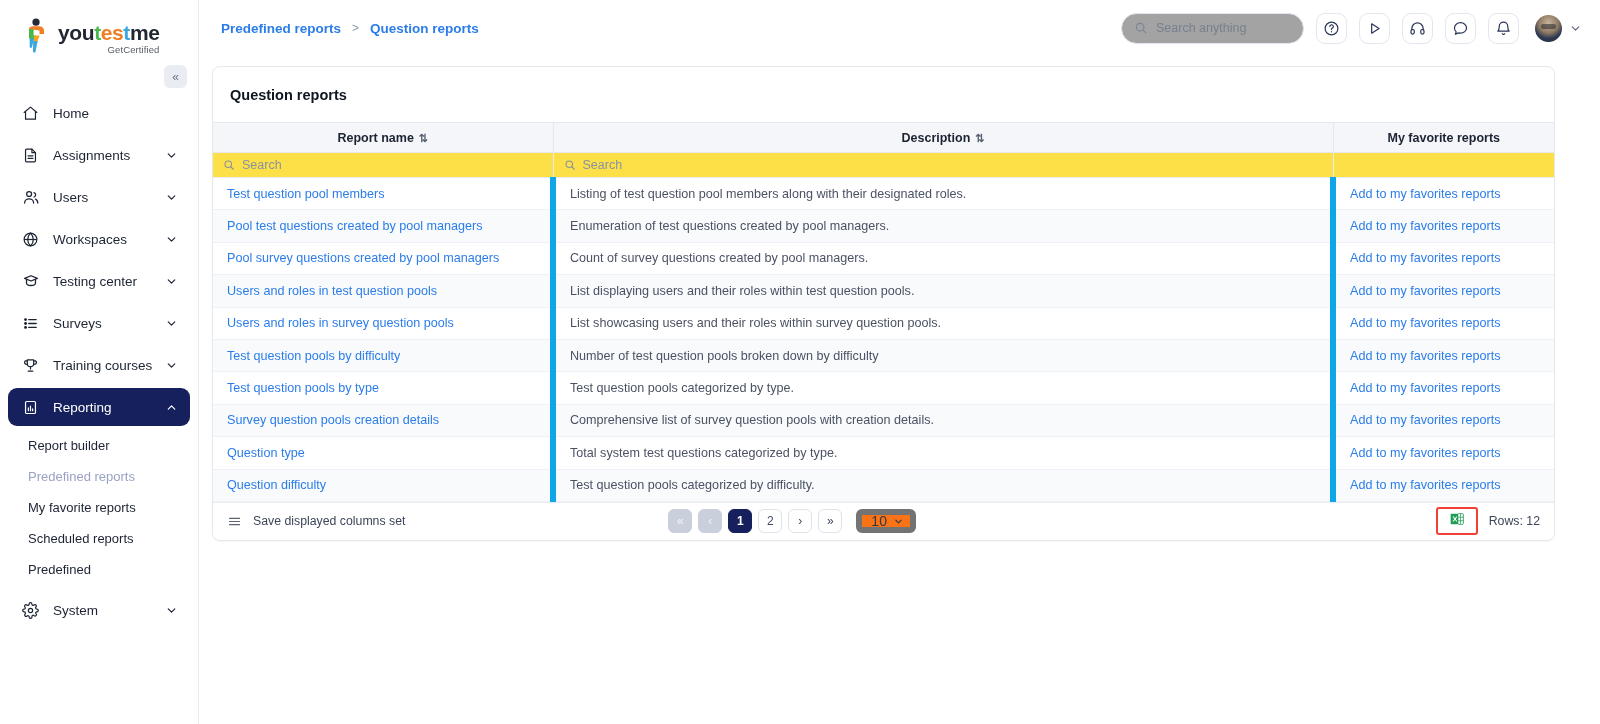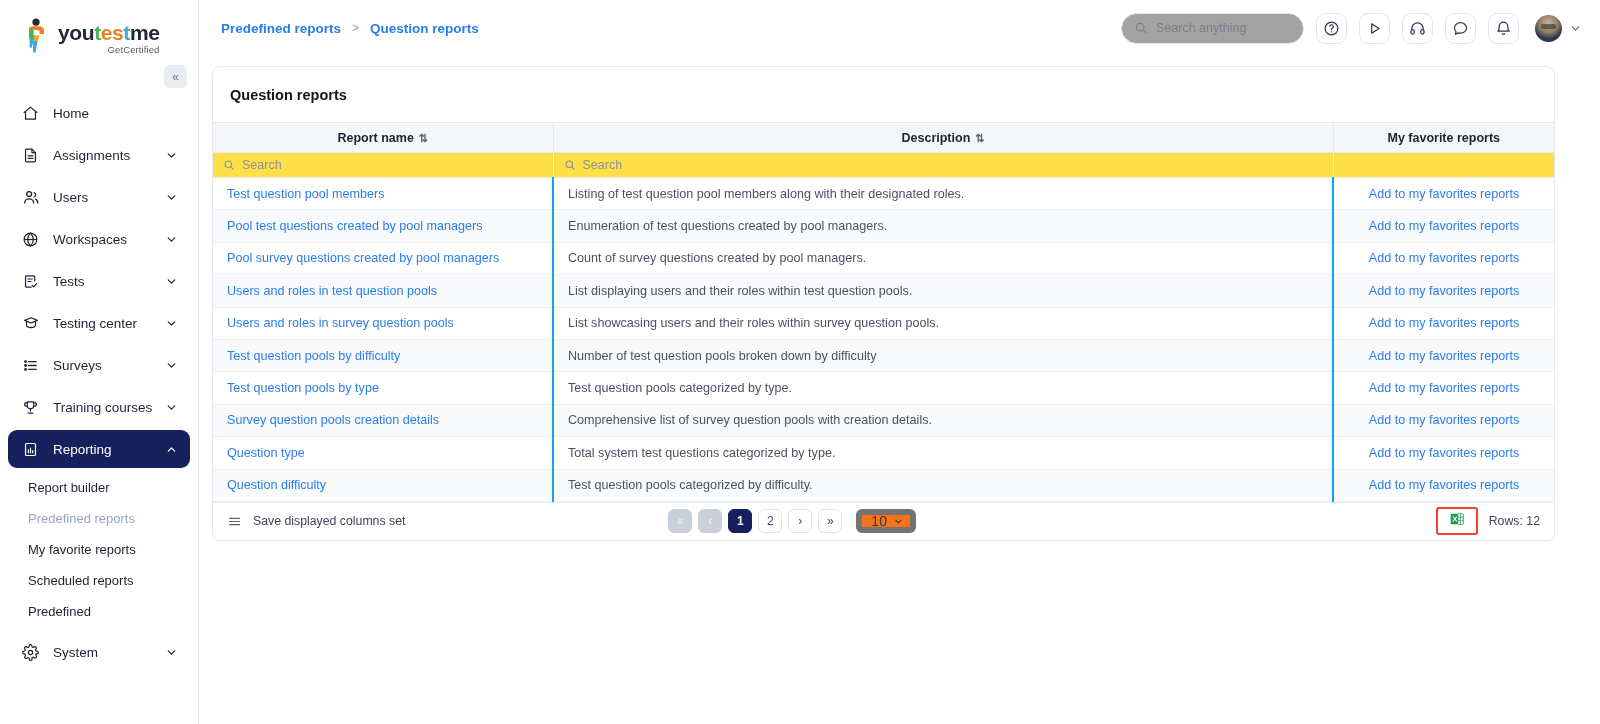--- a/index.html
+++ b/index.html
@@ -132,7 +132,7 @@
   tbody tr { height: 32.4px; }
   tbody tr:nth-child(even) { background: #f8fafc; }
   td {
-    font-size: 12.6px; border-right: 2px solid #0ea5e9; border-bottom: 1px solid #eef1f5;
+    font-size: 12.6px; border-right: 6px solid #0ea5e9; border-bottom: 1px solid #eef1f5;
     padding: 0 14px; vertical-align: middle;
   }
   td:last-child { border-right: none; }

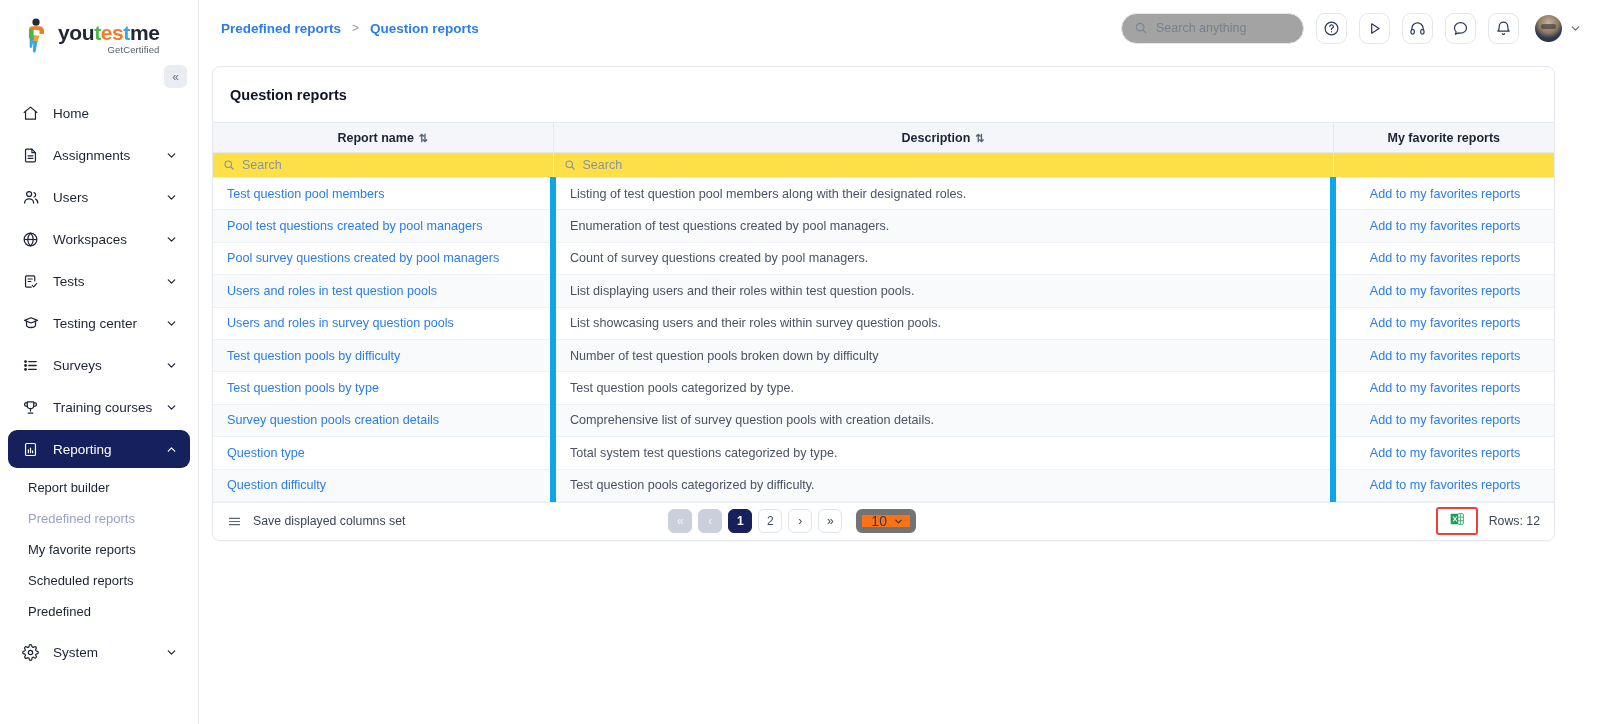--- a/index.html
+++ b/index.html
@@ -138,7 +138,7 @@
   td:last-child { border-right: none; }
   .rname { color: #2b7de9; cursor: pointer; }
   .rdesc { color: #4a5263; }
-  .fav { color: #2b7de9; text-align: center; cursor: pointer; }
+  .fav { color: #2b7de9; text-align: left; cursor: pointer; }
 
   .card-foot {
     height: 38px; display: flex; align-items: center; padding: 0 14px 0 14px;

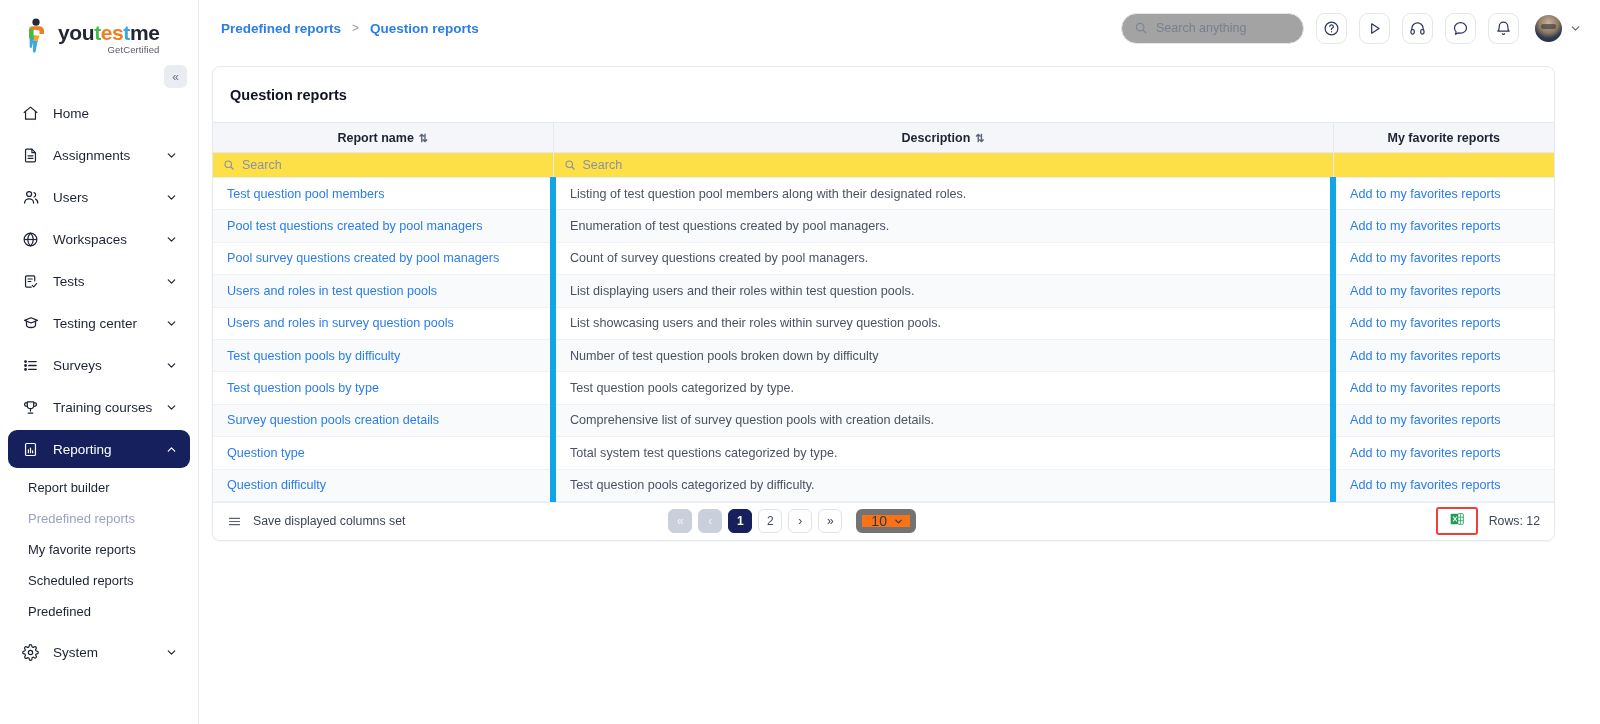--- a/index.html
+++ b/index.html
@@ -258,21 +258,6 @@
           </span>
       </div>
 
-      <div class="nav-item">
-        <span class="ic">
-          <svg width="17" height="17" viewBox="0 0 24 24" fill="none" stroke="currentColor" stroke-width="1.7" stroke-linecap="round" stroke-linejoin="round">
-              <path d="M18 11V5.5A1.5 1.5 0 0 0 16.5 4h-10A1.5 1.5 0 0 0 5 5.5v13A1.5 1.5 0 0 0 6.5 20H13"></path>
-              <path d="M8.5 8.5h6M8.5 12h4"></path>
-              <path d="M14.5 17.5l2 2 4-4.5"></path>
-            </svg>
-        </span>
-        <span class="lbl">Tests</span>
-        <span class="chev">
-            <svg width="13" height="13" viewBox="0 0 24 24" fill="none" stroke="currentColor" stroke-width="2.2" stroke-linecap="round" stroke-linejoin="round">
-              <path d="M6 9l6 6 6-6"></path>
-            </svg>
-          </span>
-      </div>
 
       <div class="nav-item">
         <span class="ic">

